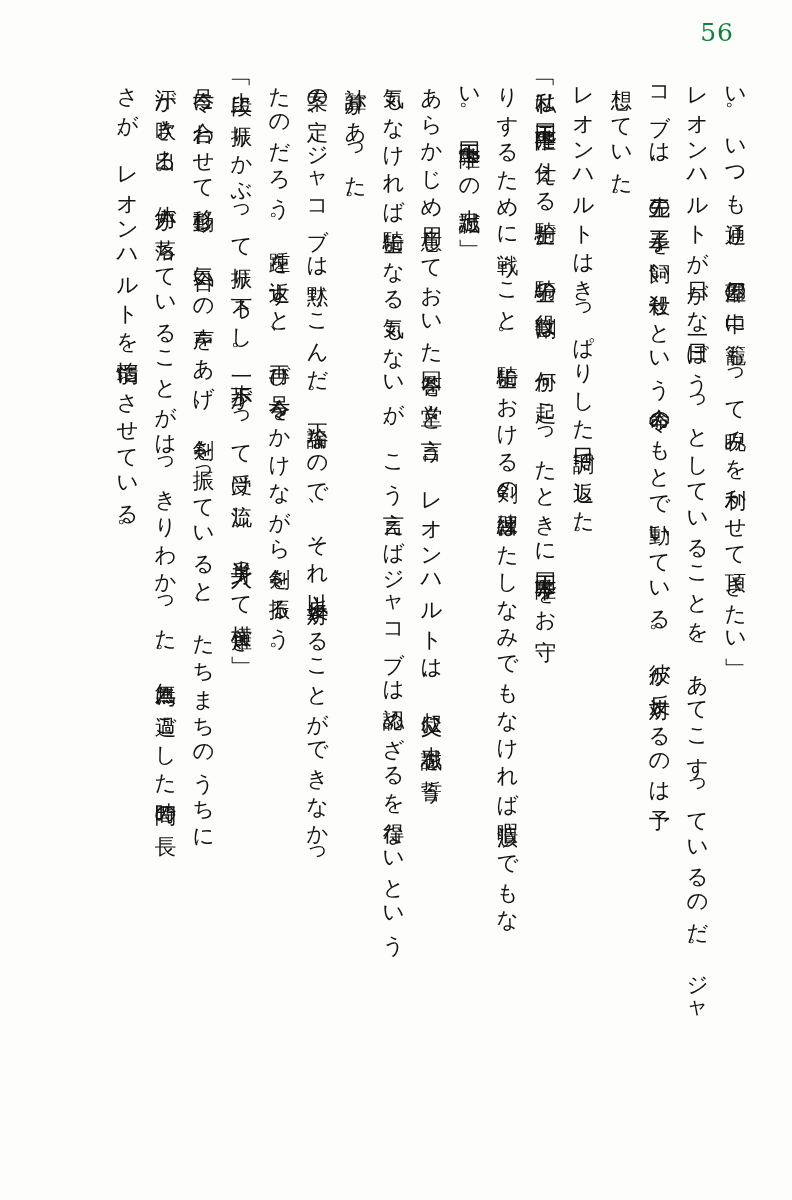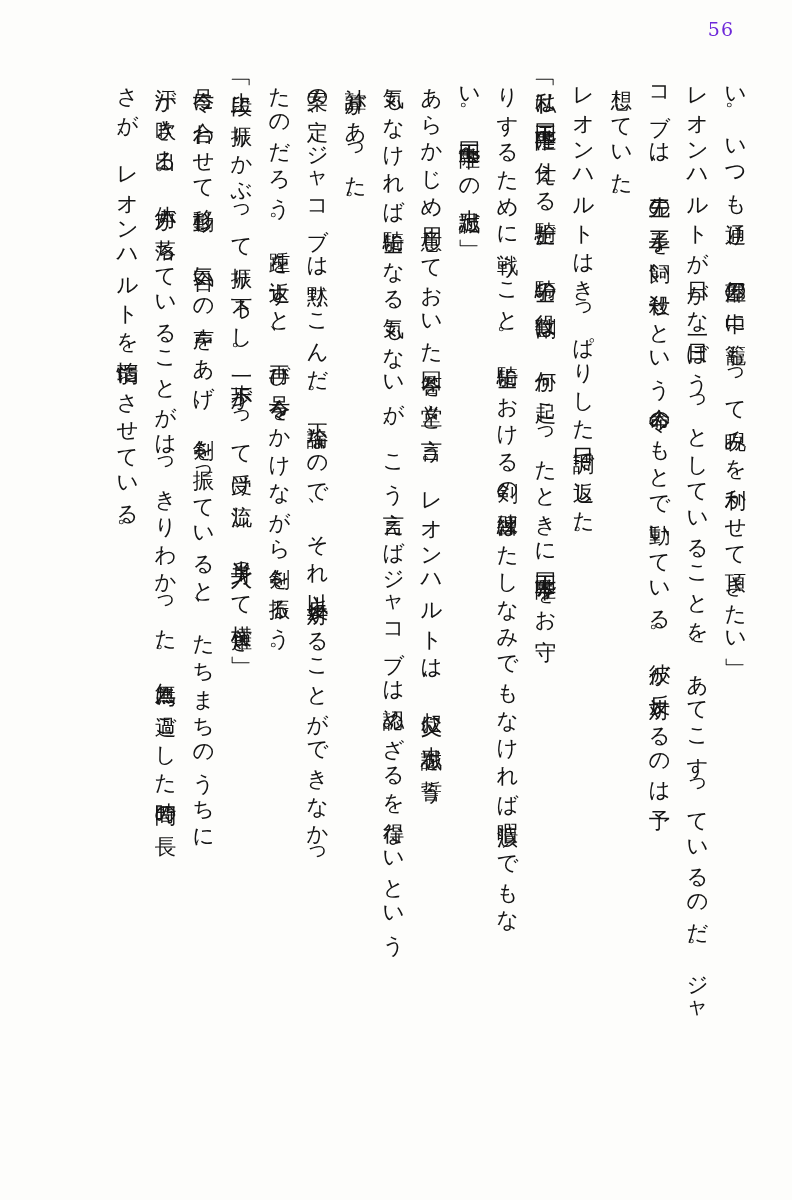--- a/index.html
+++ b/index.html
@@ -20,9 +20,9 @@
     position: absolute;
     top: 18px;
     right: 58px;
-    font-size: 19px;
+    font-size: 25px;
     letter-spacing: 1px;
-    color: #6d28d9;
+    color: #15803d;
     font-family: "DejaVu Serif", "Liberation Serif", serif;
   }
   .body-text {

